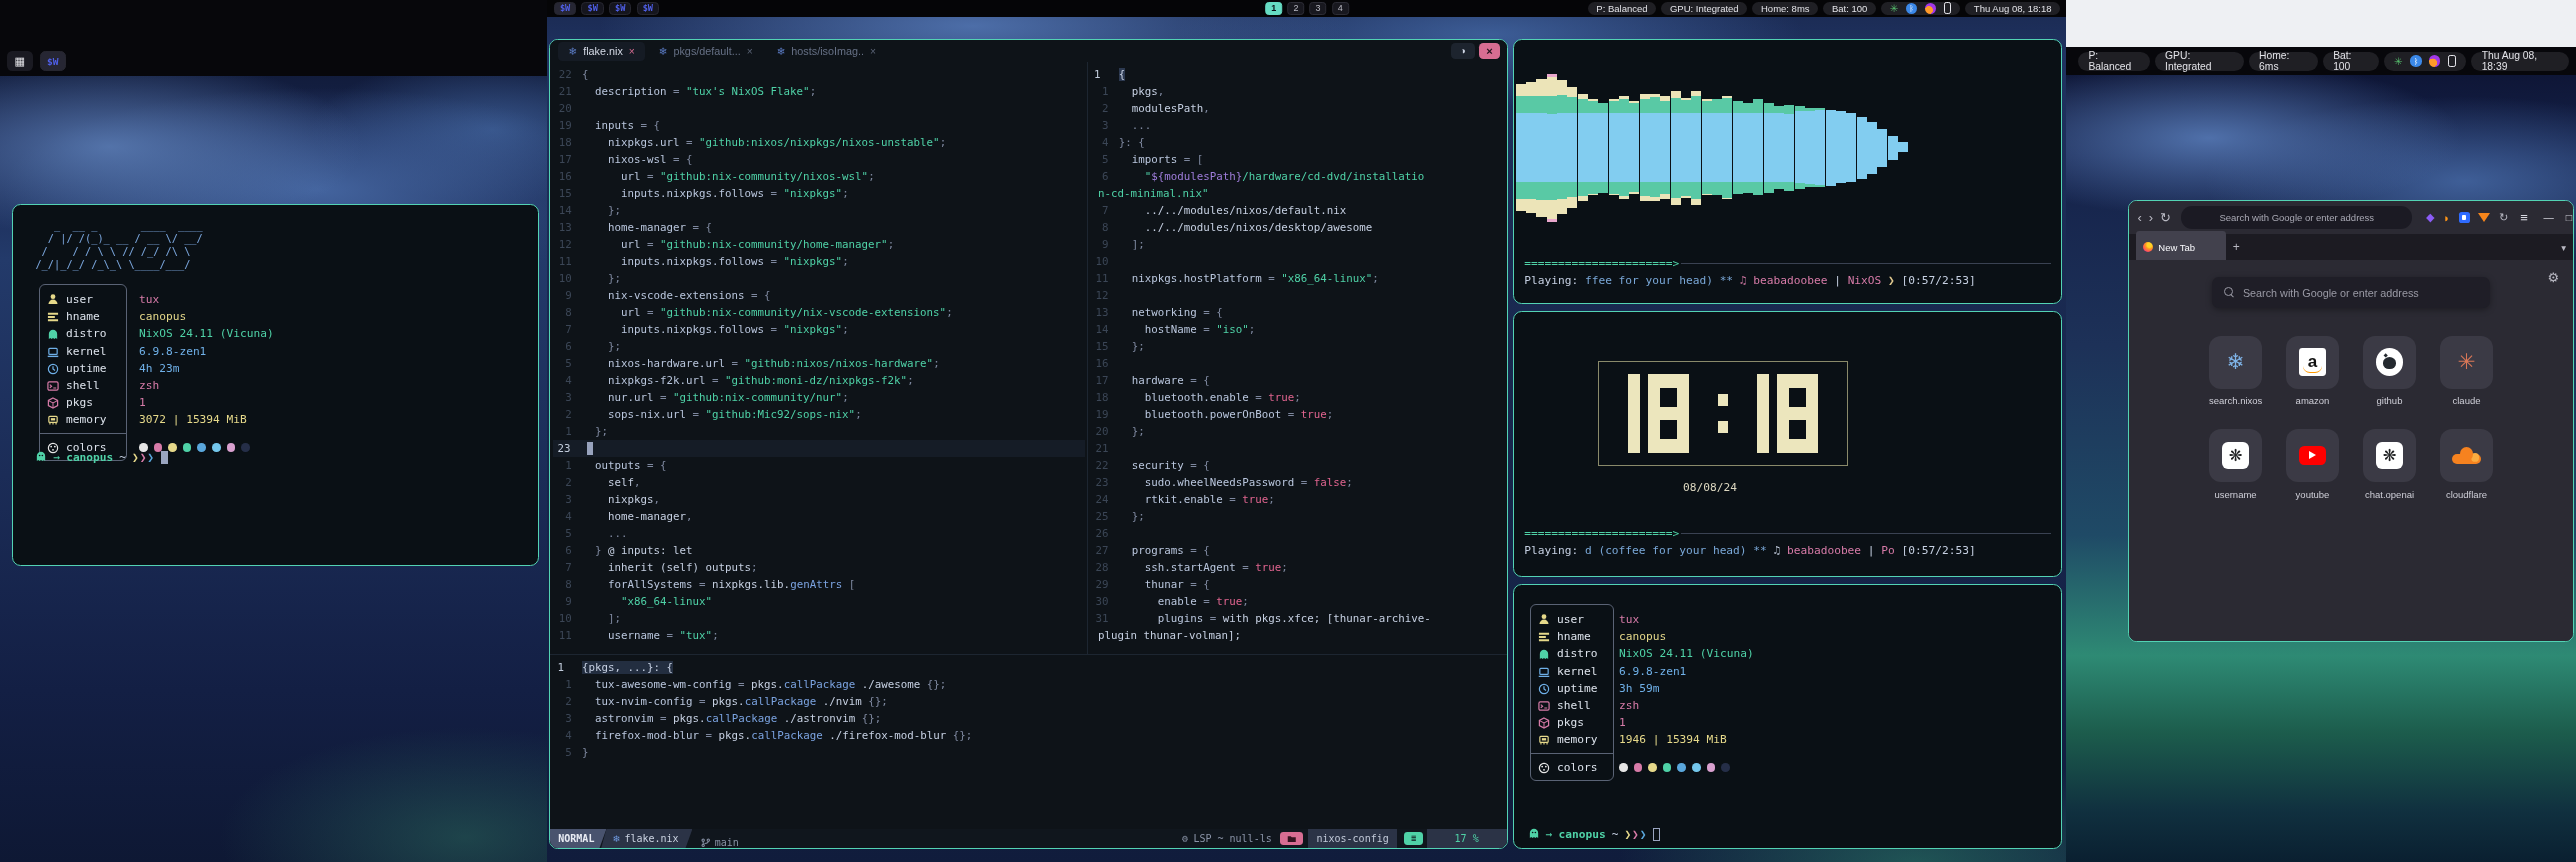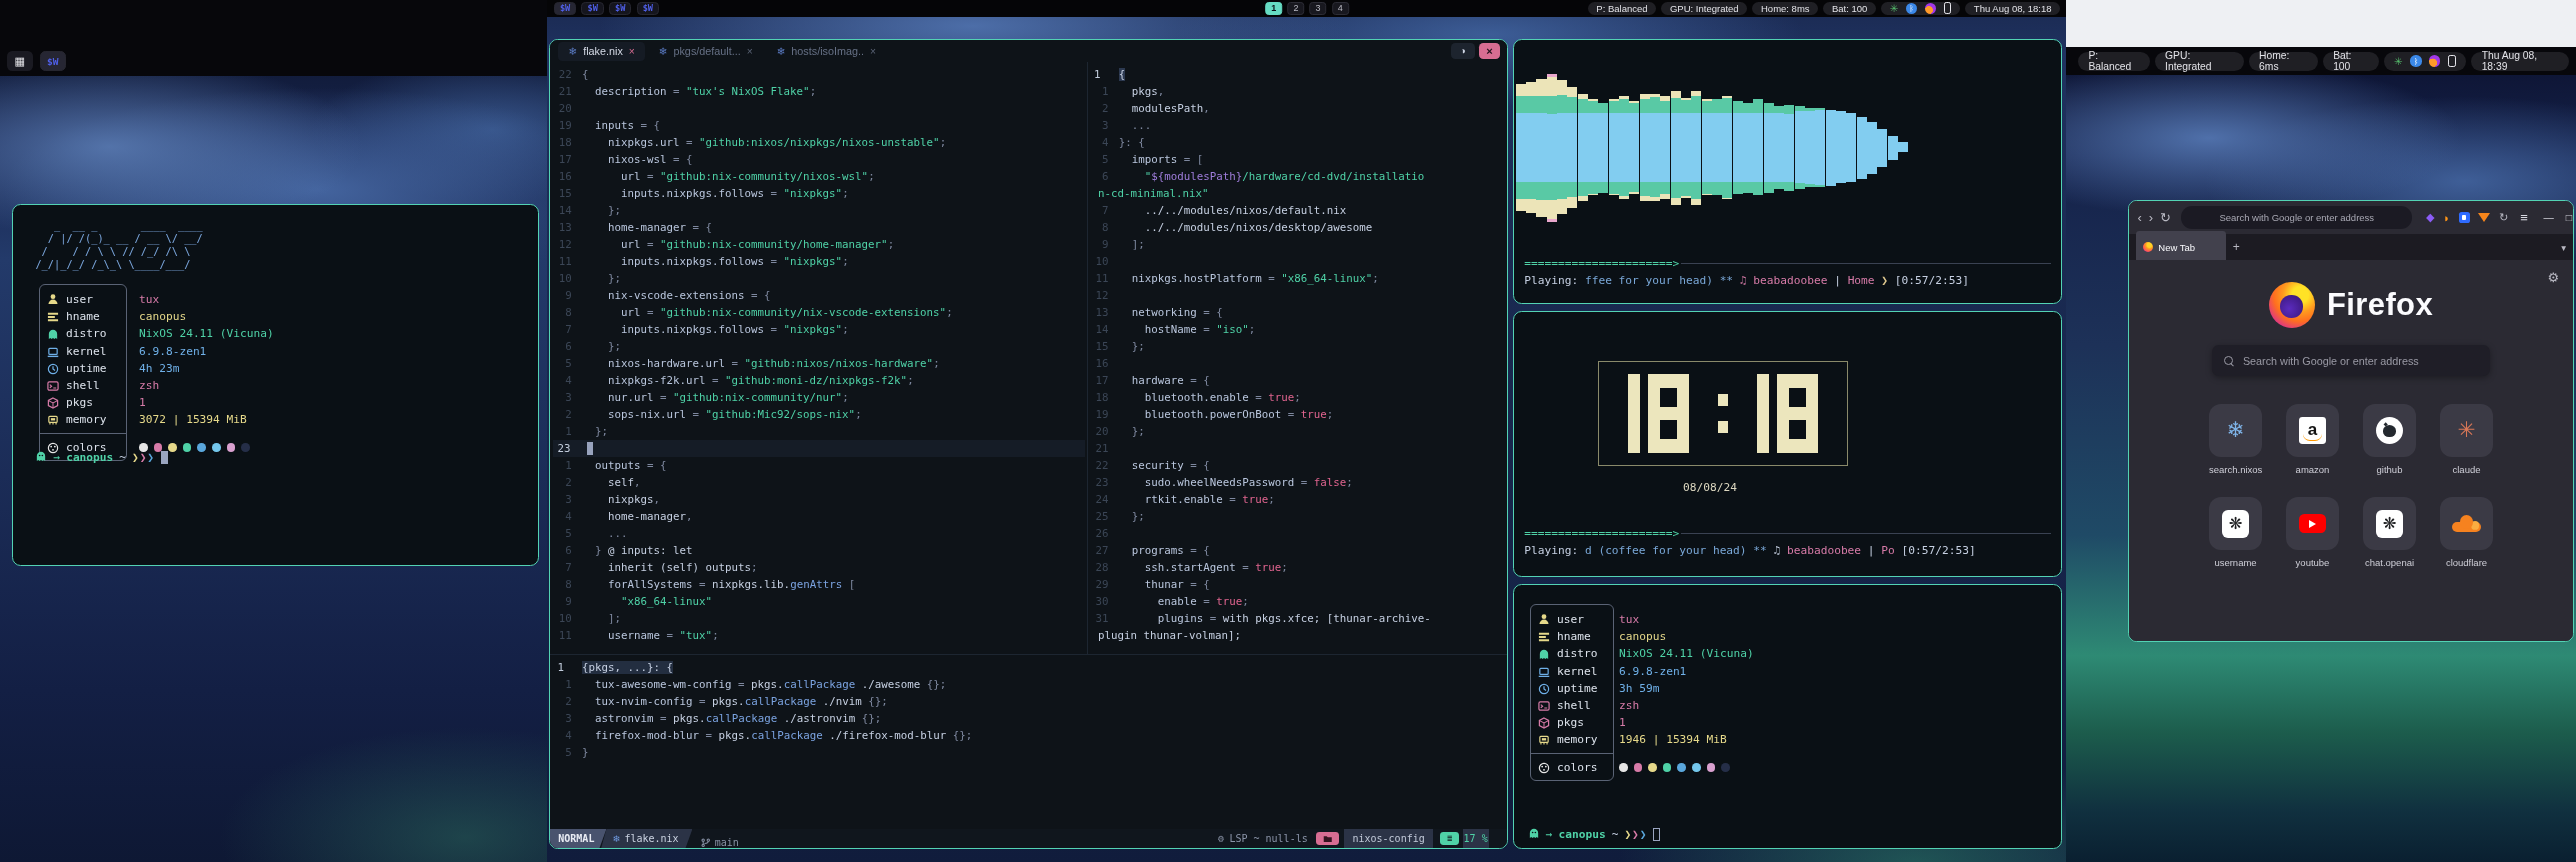--- a/index.html
+++ b/index.html
@@ -580,7 +580,7 @@
         <span class="eq">======================&gt;</span>
         <span class="rule"></span>
       </div>
-      <div class="playrow" id="playing1" style="top:234px;"><span class="tk-w">Playing: </span><span class="tk-bl">ffee for your head) ** </span><span class="tk-pk">♫ beabadoobee</span><span class="tk-w"> | </span><span class="tk-pk">Home</span><span class="tk-cr"> ❯ </span><span class="tk-w">[0:57/2:53]</span></div>
+      <div class="playrow" id="playing1" style="top:234px;"><span class="tk-w">Playing: </span><span class="tk-bl">ffee for your head) ** </span><span class="tk-pk">♫ beabadoobee</span><span class="tk-w"> | </span><span class="tk-pk">NixOS</span><span class="tk-cr"> ❯ </span><span class="tk-w">[0:57/2:53]</span></div>
     </div>
 
     <div class="window term" style="left:966px; top:311px; width:549px; height:266px;">

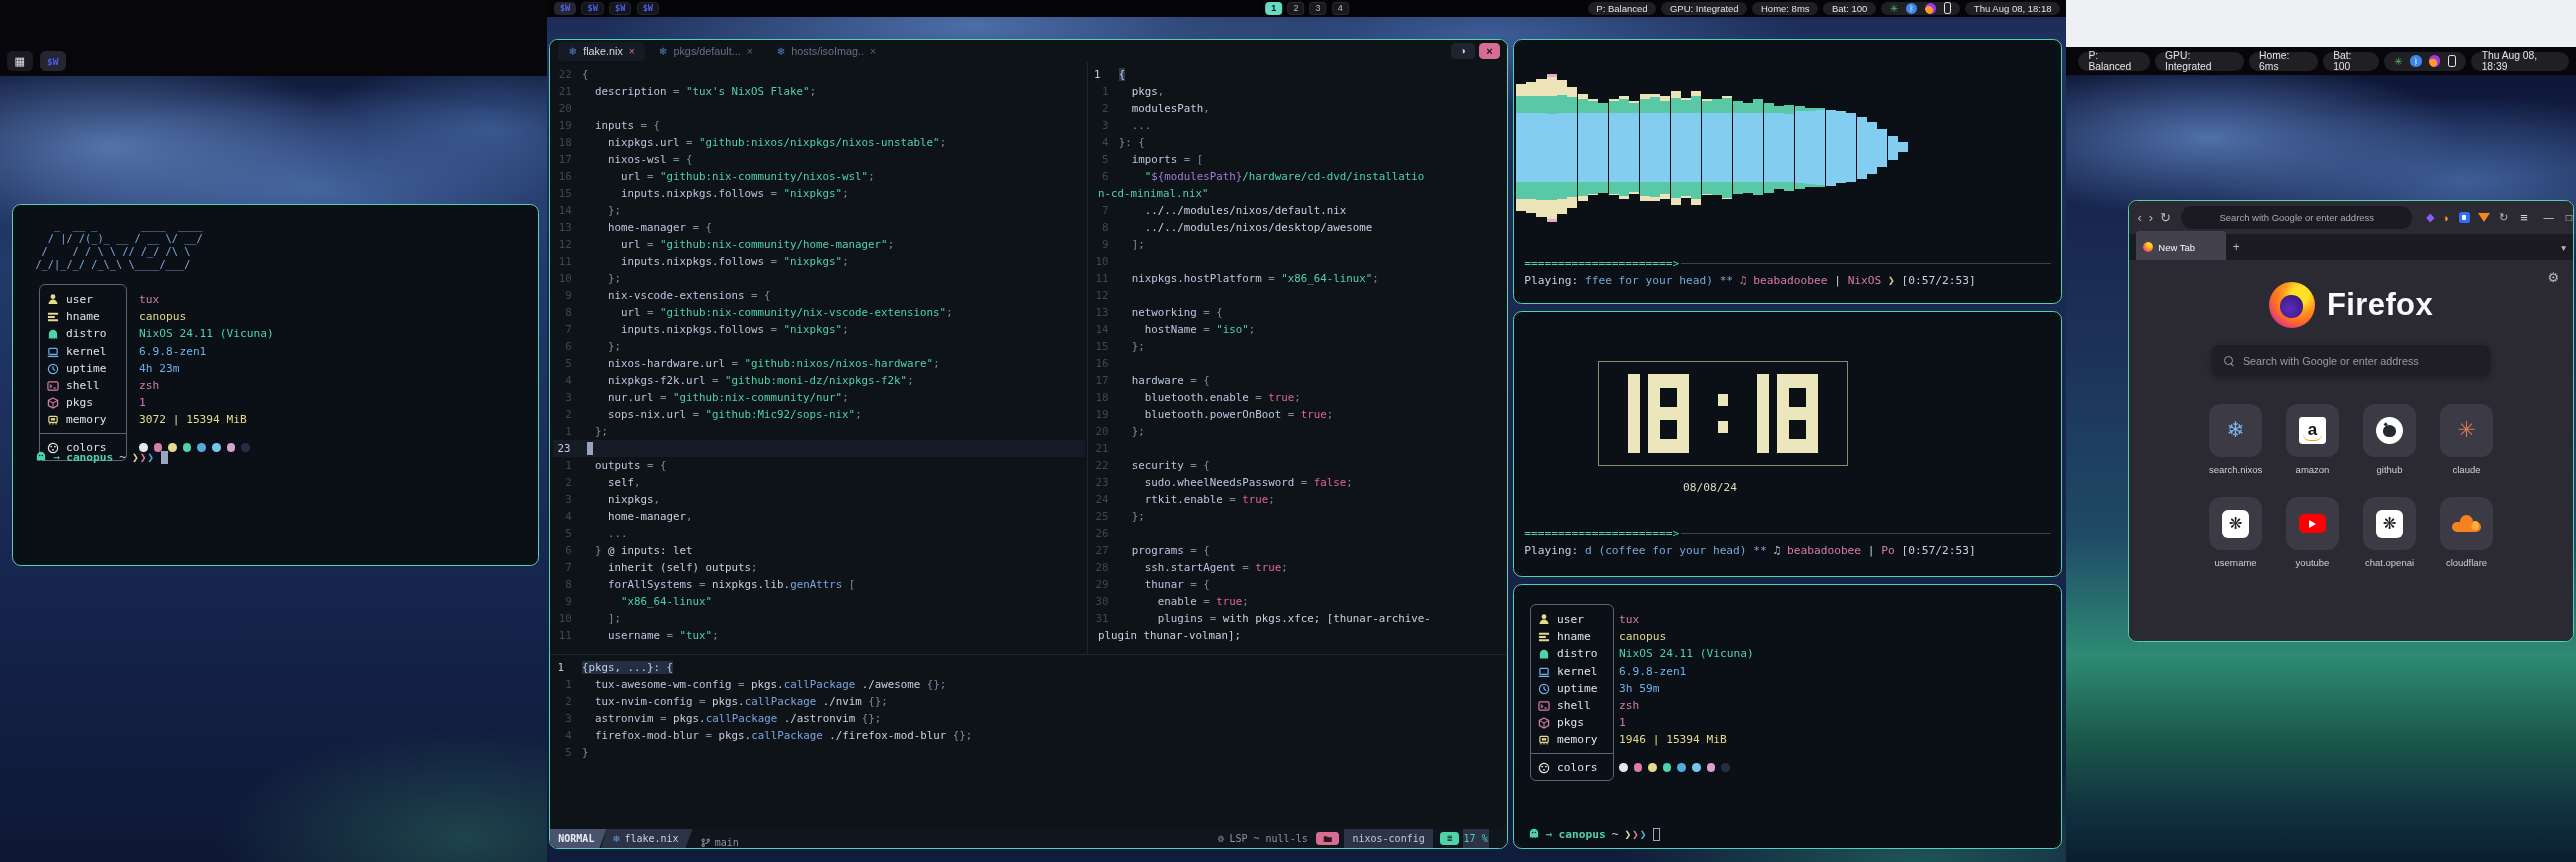--- a/index.html
+++ b/index.html
@@ -791,10 +791,6 @@
       </div>
       <div class="ffcontent">
         <span class="ffgear">⚙</span>
-        <div class="fflogo-row">
-          <div class="fflogo"></div>
-          <div class="ffword">Firefox</div>
-        </div>
         <div class="ffsearch">
           <span class="mag"></span>
           <span>Search with Google or enter address</span>

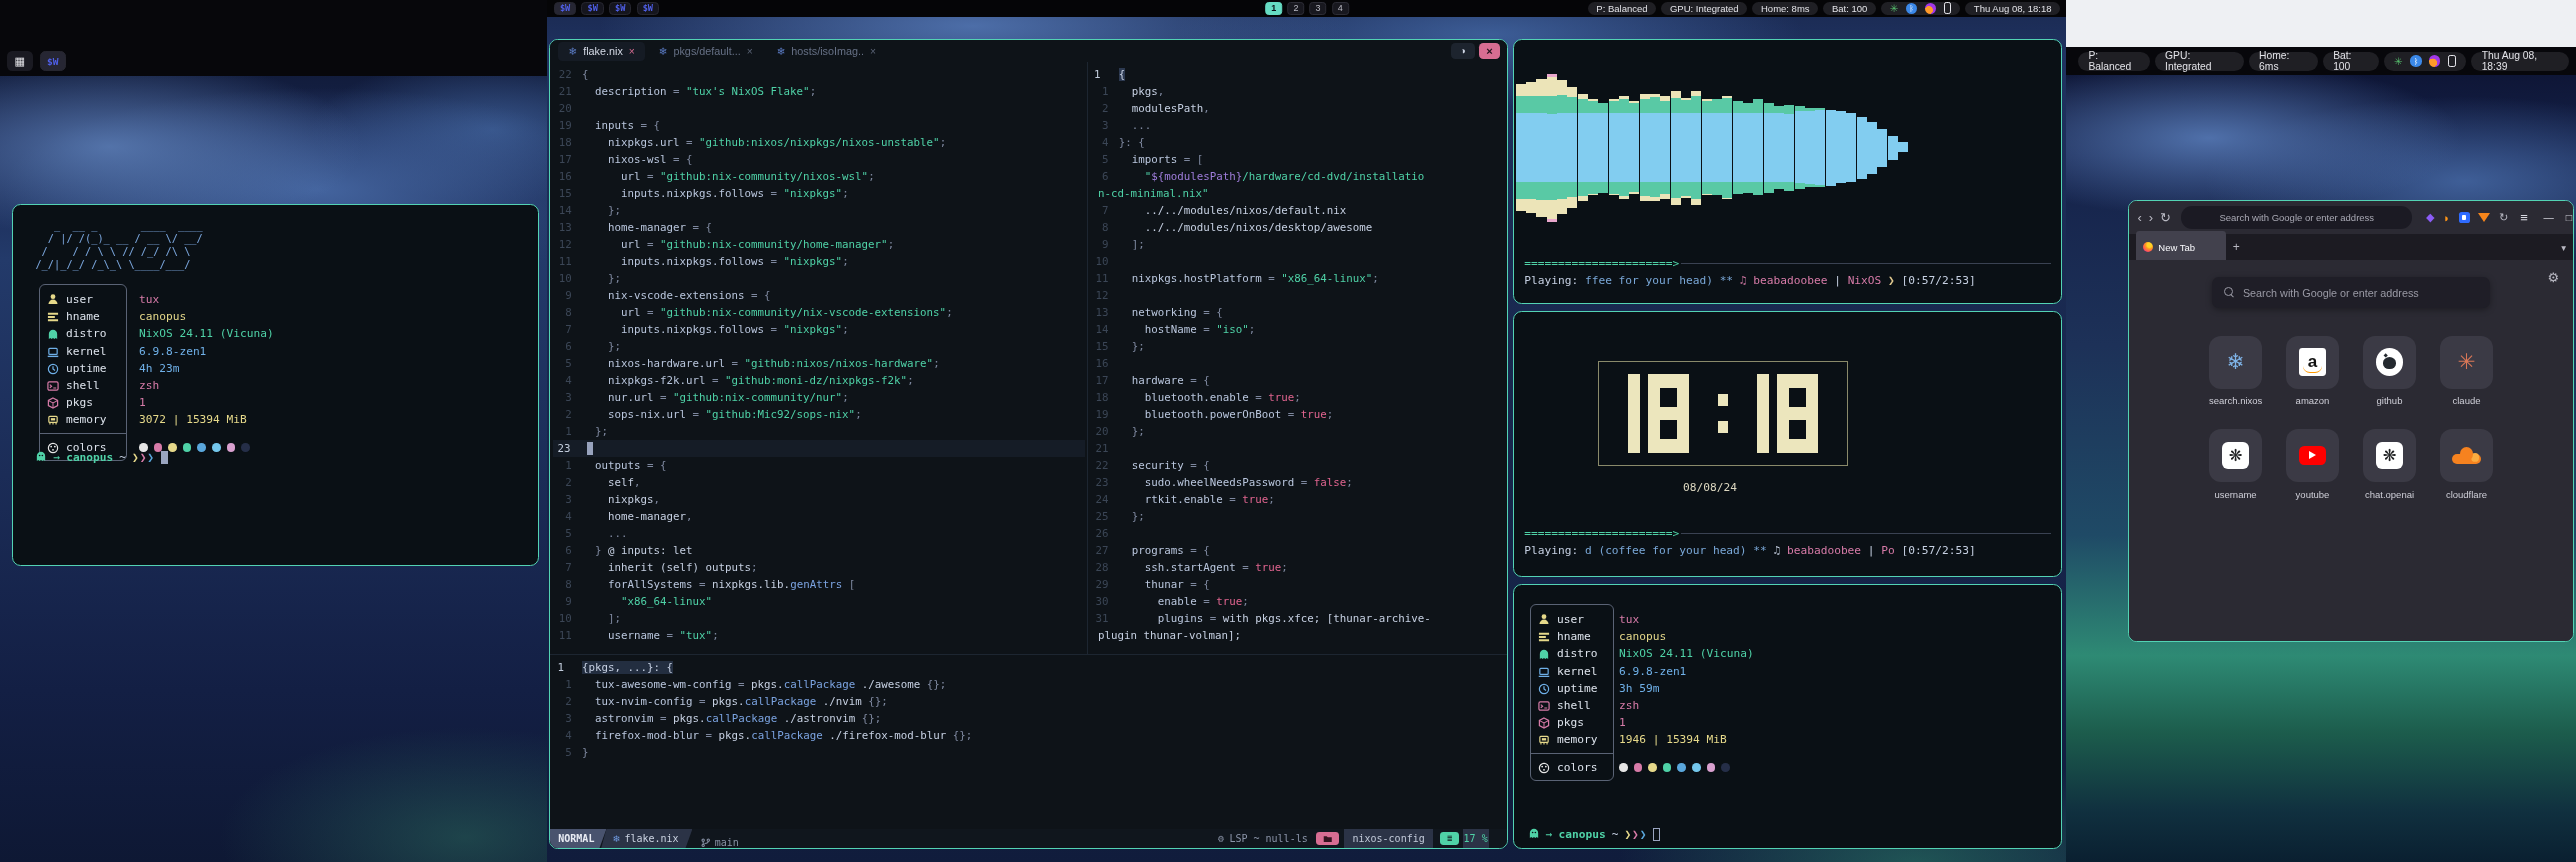--- a/index.html
+++ b/index.html
@@ -134,7 +134,7 @@
   .seg-proj { background:#2b3346; color:#c3cbda; padding:0 8.6px; margin-left:5.2px; }
   .lines-pill { width:19px; height:13.8px; border-radius:3.4px; background:#4fd2a7; color:#0e1318;
     margin:auto 3.4px auto 6.9px; display:flex; align-items:center; justify-content:center; font-size:8.6px; }
-  .seg-prog { background:#2b3346; color:#4fd2a7; padding:0 1px; margin-right:18px; }
+  .seg-prog { background:#2b3346; color:#4fd2a7; padding:0 28px; margin-right:0; }
   
   .cavawrap { position:absolute; inset:0; }
   .cavacol { position:absolute; width:10.3px; }

